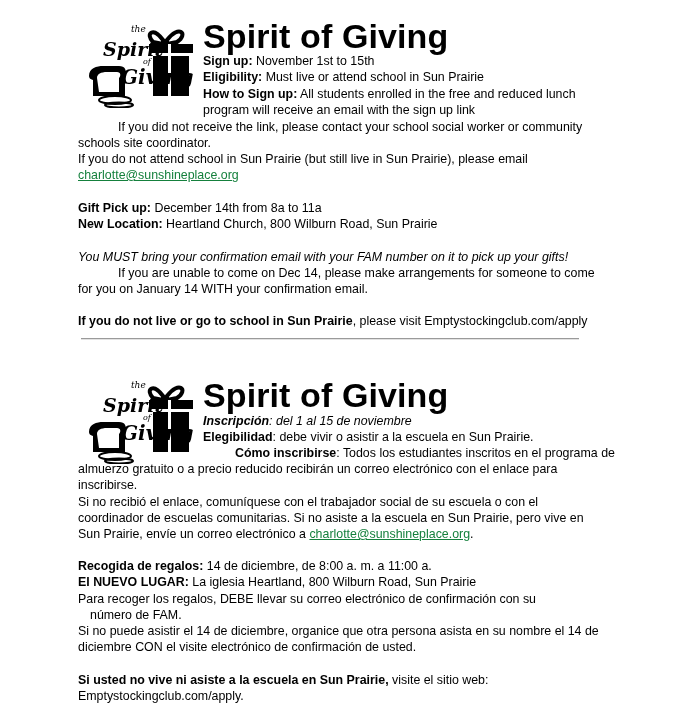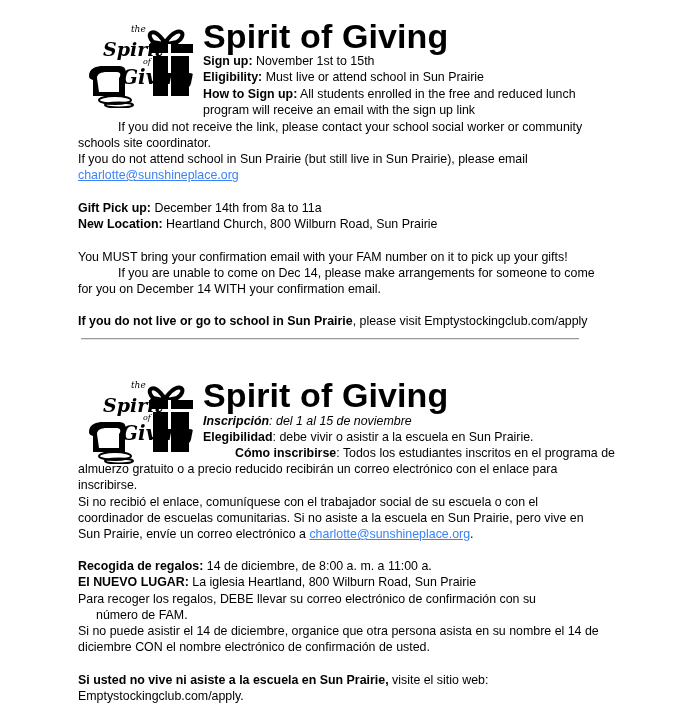--- a/index.html
+++ b/index.html
@@ -16,7 +16,7 @@
     }
     .line { position: absolute; white-space: nowrap; }
     .b { font-weight: bold; }
-    .link { color: #3b82f6; text-decoration: underline; }
+    .link { color: #15803d; text-decoration: underline; }
     .rule {
       position: absolute; left: 81px; width: 498px; top: 338px; height: 0;
       border-top: 1px solid #9a9a9a; border-bottom: 1px solid #e2e2e2;

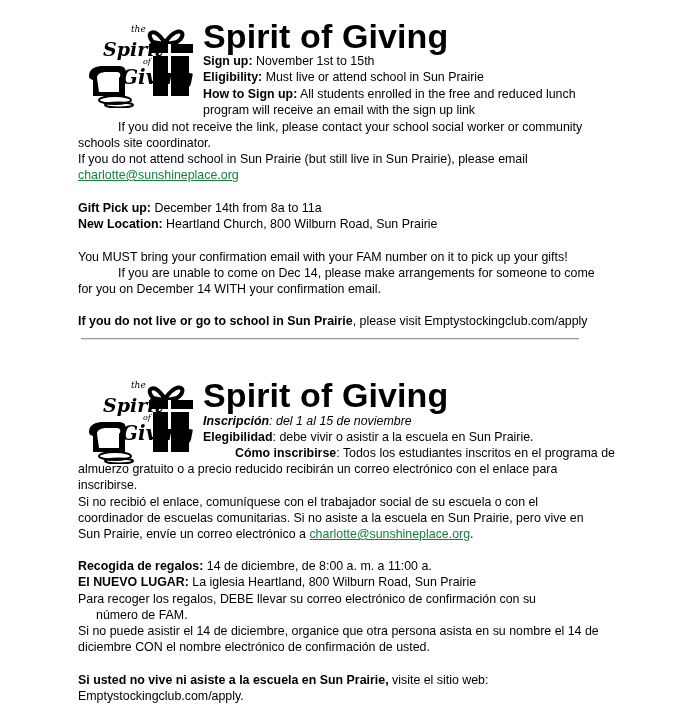--- a/index.html
+++ b/index.html
@@ -85,7 +85,7 @@
     <span class="b">New Location:</span><span> Heartland Church, 800 Wilburn Road, Sun Prairie</span>
   </div>
 
-  <div class="line" style="left:78px; top:249px;">You MUST bring your confirmation email with your FAM number on it to pick up your gifts!</div>
+  <div class="line" style="left:78px; top:249px;font-style:italic;">You MUST bring your confirmation email with your FAM number on it to pick up your gifts!</div>
   <div class="line" style="left:118px; top:265px;">If you are unable to come on Dec 14, please make arrangements for someone to come</div>
   <div class="line" style="left:78px; top:281px;">for you on December 14 WITH your confirmation email.</div>
 

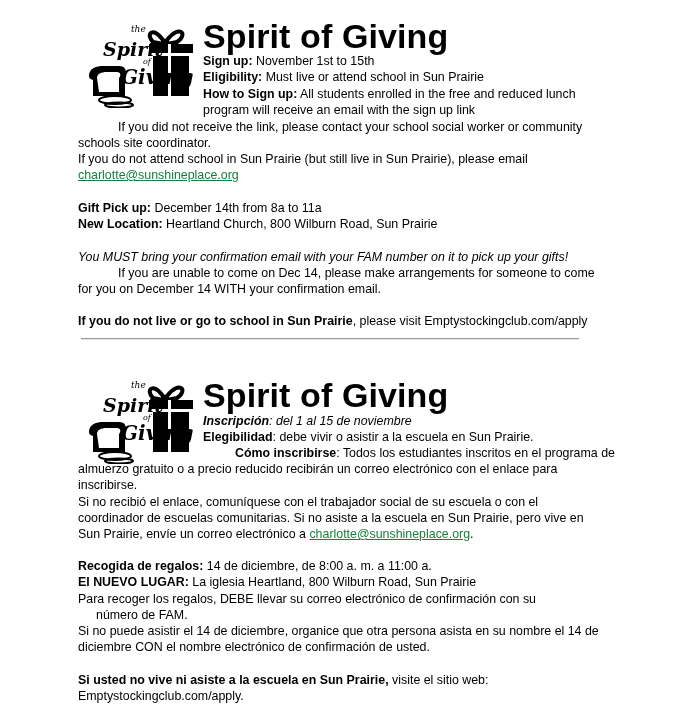--- a/index.html
+++ b/index.html
@@ -87,7 +87,7 @@
 
   <div class="line" style="left:78px; top:249px;font-style:italic;">You MUST bring your confirmation email with your FAM number on it to pick up your gifts!</div>
   <div class="line" style="left:118px; top:265px;">If you are unable to come on Dec 14, please make arrangements for someone to come</div>
-  <div class="line" style="left:78px; top:281px;">for you on December 14 WITH your confirmation email.</div>
+  <div class="line" style="left:78px; top:281px;">for you on January 14 WITH your confirmation email.</div>
 
   <div class="line" style="left:78px; top:313px;">
     <span class="b">If you do not live or go to school in Sun Prairie</span><span>, please visit Emptystockingclub.com/apply</span>

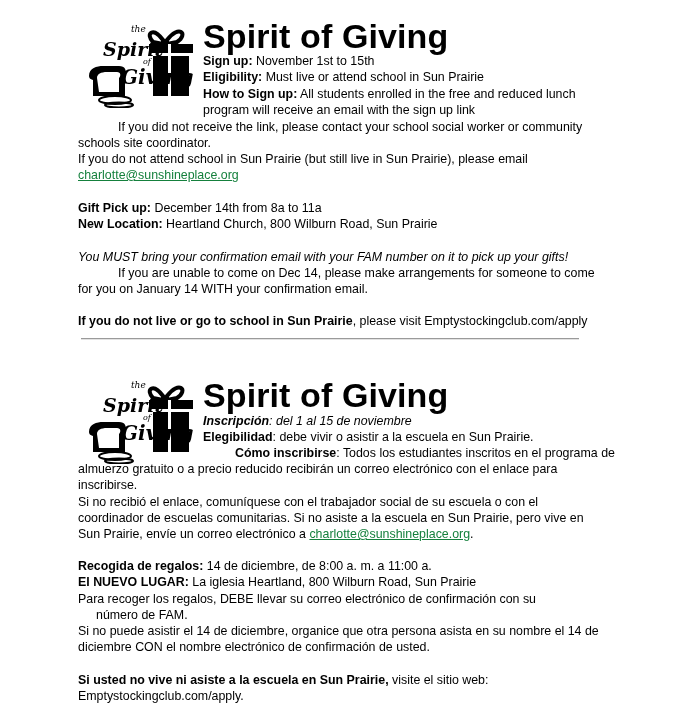--- a/index.html
+++ b/index.html
@@ -128,7 +128,7 @@
     <span class="b">El NUEVO LUGAR:</span><span> La iglesia Heartland, 800 Wilburn Road, Sun Prairie</span>
   </div>
   <div class="line" style="left:78px; top:591px;">Para recoger los regalos, DEBE llevar su correo electrónico de confirmación con su</div>
-  <div class="line" style="left:96px; top:607px;">número de FAM.</div>
+  <div class="line" style="left:90px; top:607px;">número de FAM.</div>
   <div class="line" style="left:78px; top:623px;">Si no puede asistir el 14 de diciembre, organice que otra persona asista en su nombre el 14 de</div>
   <div class="line" style="left:78px; top:639px;">diciembre CON el nombre electrónico de confirmación de usted.</div>
 

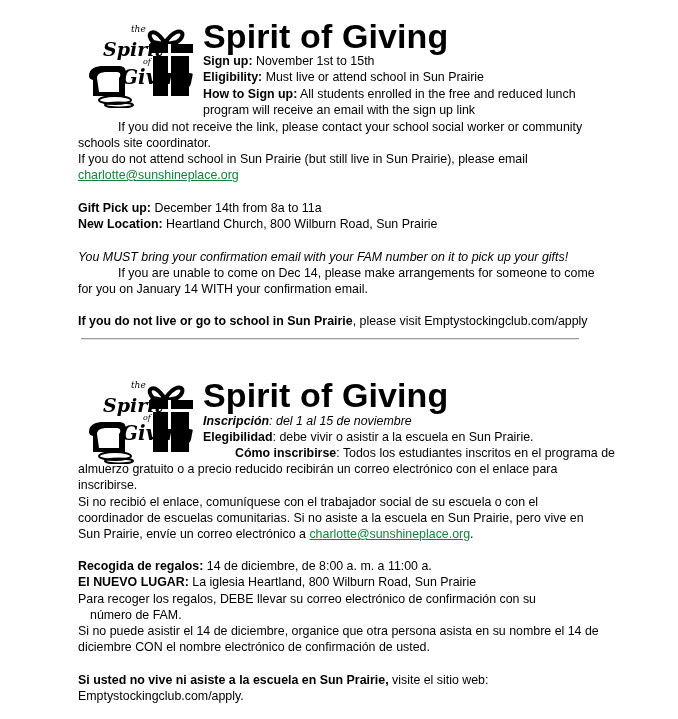--- a/index.html
+++ b/index.html
@@ -130,7 +130,7 @@
   <div class="line" style="left:78px; top:591px;">Para recoger los regalos, DEBE llevar su correo electrónico de confirmación con su</div>
   <div class="line" style="left:90px; top:607px;">número de FAM.</div>
   <div class="line" style="left:78px; top:623px;">Si no puede asistir el 14 de diciembre, organice que otra persona asista en su nombre el 14 de</div>
-  <div class="line" style="left:78px; top:639px;">diciembre CON el nombre electrónico de confirmación de usted.</div>
+  <div class="line" style="left:78px; top:639px;">diciembre CON el visite electrónico de confirmación de usted.</div>
 
   <div class="line" style="left:78px; top:672px;">
     <span class="b">Si usted no vive ni asiste a la escuela en Sun Prairie,</span><span> visite el sitio web:</span>

